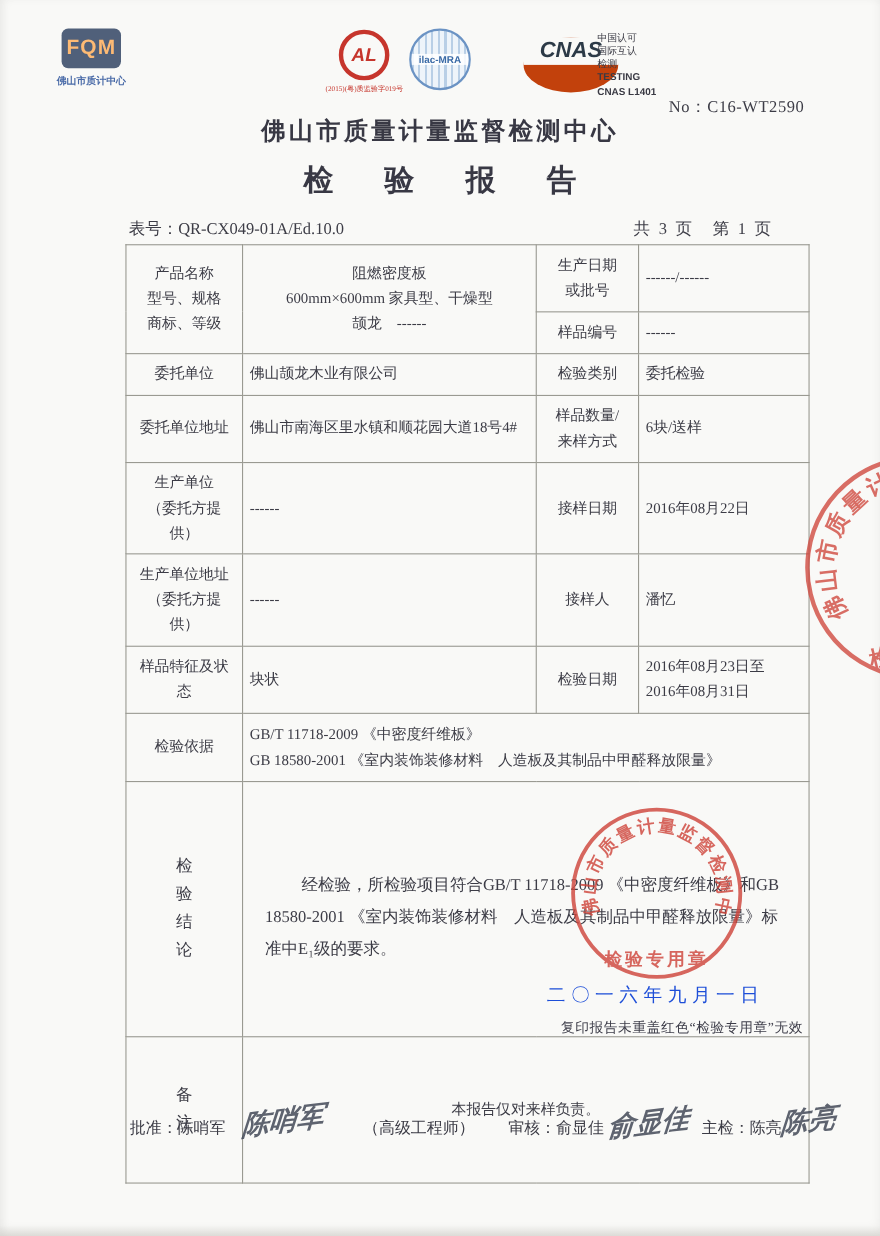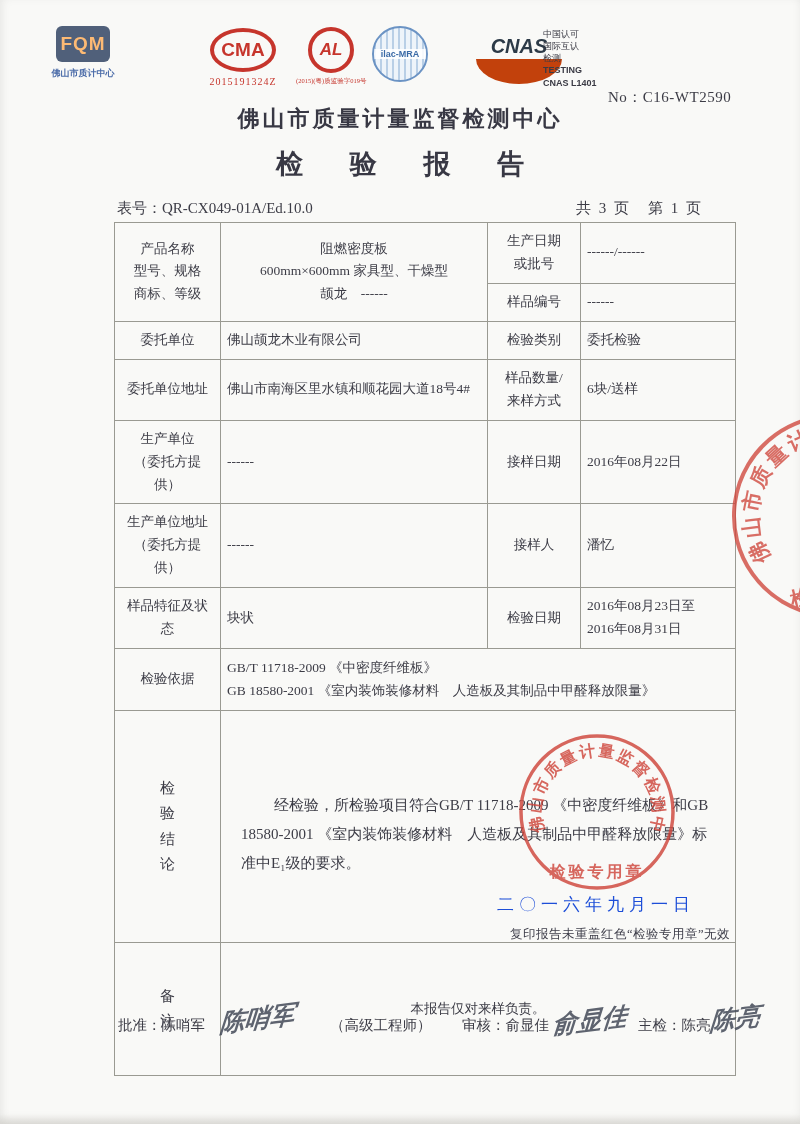--- a/index.html
+++ b/index.html
@@ -88,10 +88,6 @@
     <div class="fqm-cap">佛山市质计中心</div>
   </div>
 
-  <div class="cma">
-    <div class="cma-oval">CMA</div>
-    <div class="cma-cap">2015191324Z</div>
-  </div>
 
   <div class="al">
     <div class="al-circle">AL</div>

